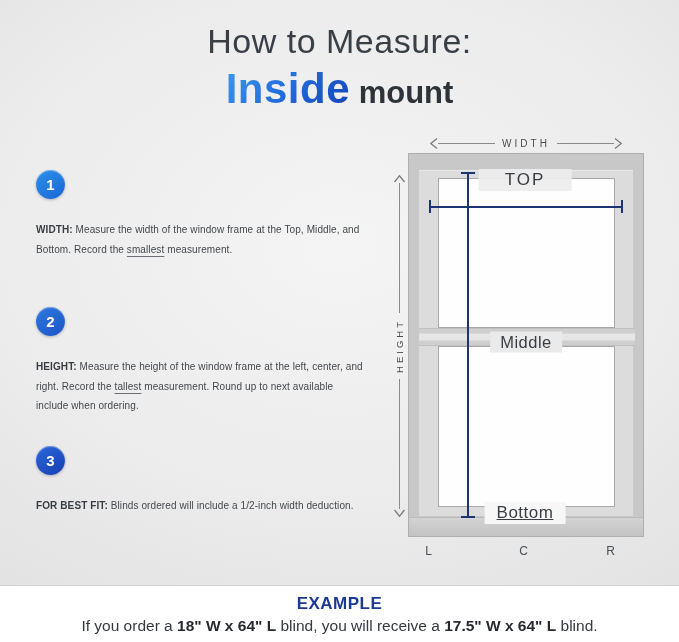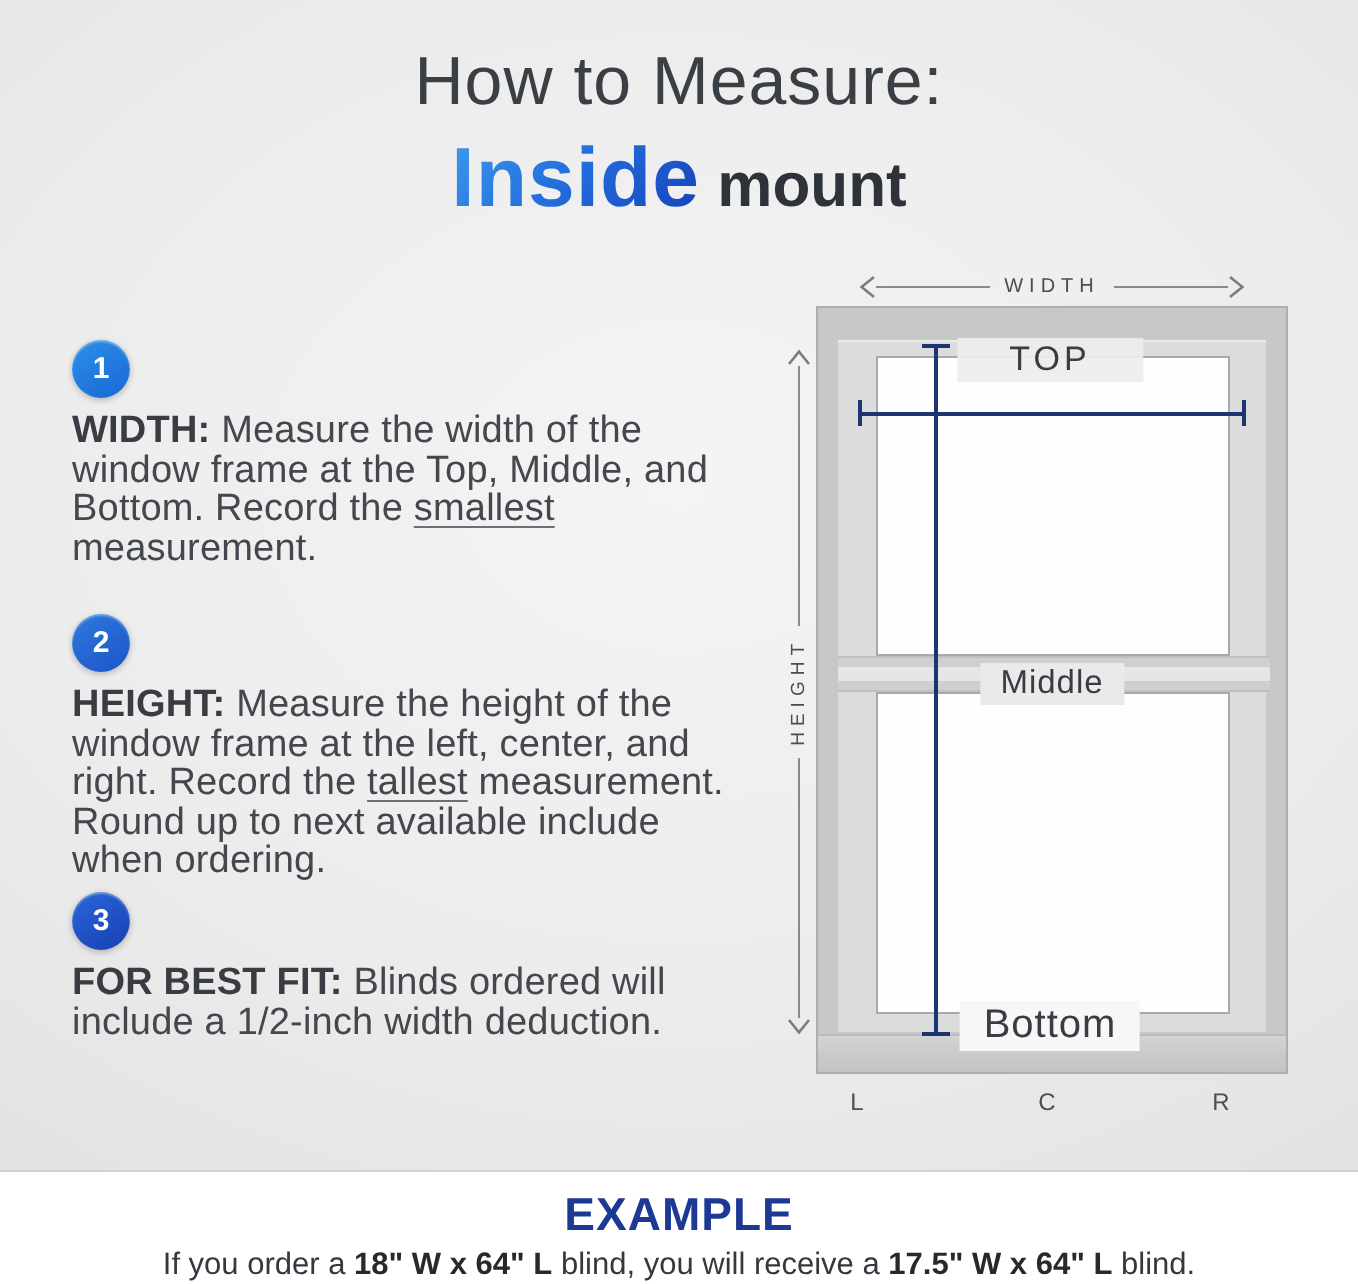--- a/index.html
+++ b/index.html
@@ -45,8 +45,8 @@
   .step-2 .step-circle { background: linear-gradient(145deg, #2f79dd, #1b54c8); }
   .step-3 .step-circle { background: linear-gradient(145deg, #2b67d8, #163fb4); }
   .step-text {
-    margin-top: 7px; width: 330px;
-    font-size: 19px; line-height: 19.5px; color: #44484e; letter-spacing: 0.1px;
+    margin-top: 21px; width: 330px;
+    font-size: 10px; line-height: 19.5px; color: #44484e; letter-spacing: 0.1px;
   }
   .step-text strong { color: #393d43; font-weight: 700; }
   .u {

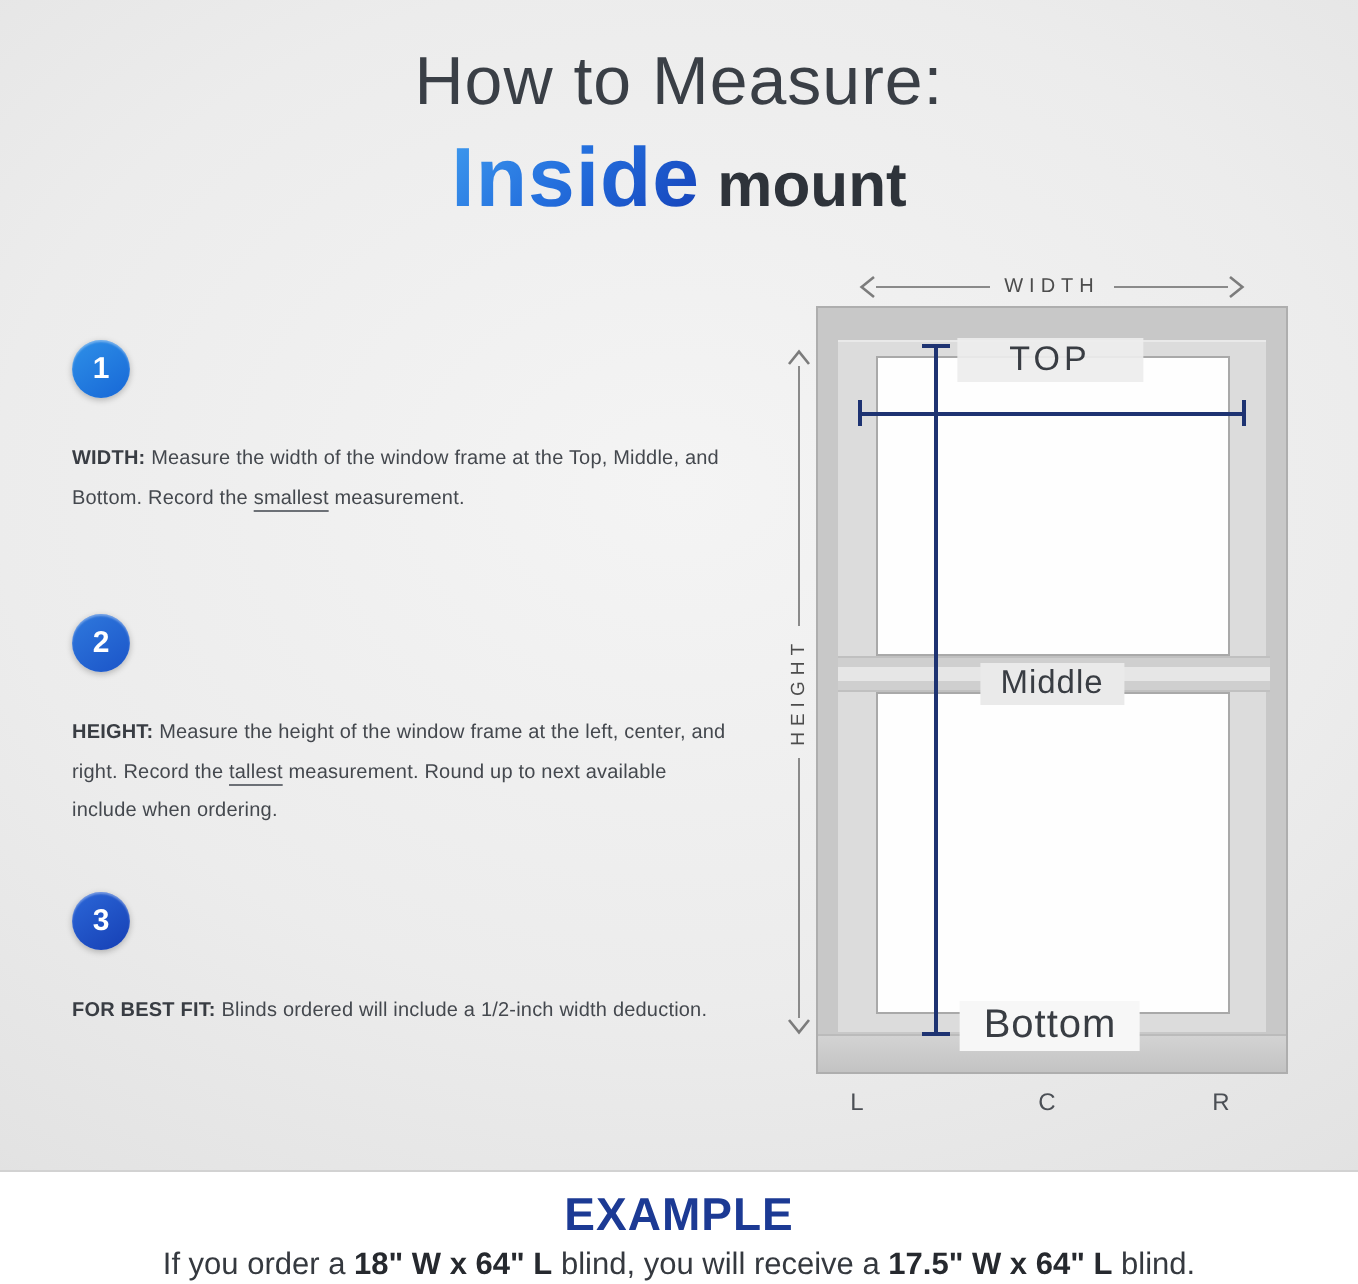--- a/index.html
+++ b/index.html
@@ -116,8 +116,8 @@
     background: #eaeaea; padding: 1px 10px;
   }
   .bottom-label {
-    left: 116px; top: 359px; font-size: 20px; letter-spacing: 0.5px; font-weight: 500;
-    background: #f7f7f7; padding: 1px 12px;
+    left: 116px; top: 359px; font-size: 17px; letter-spacing: 0.5px; font-weight: 500;
+    background: #f7f7f7; padding: 1px 12px; text-decoration: underline;
   }
 
   .measure { position: absolute; background: #1e3372; }

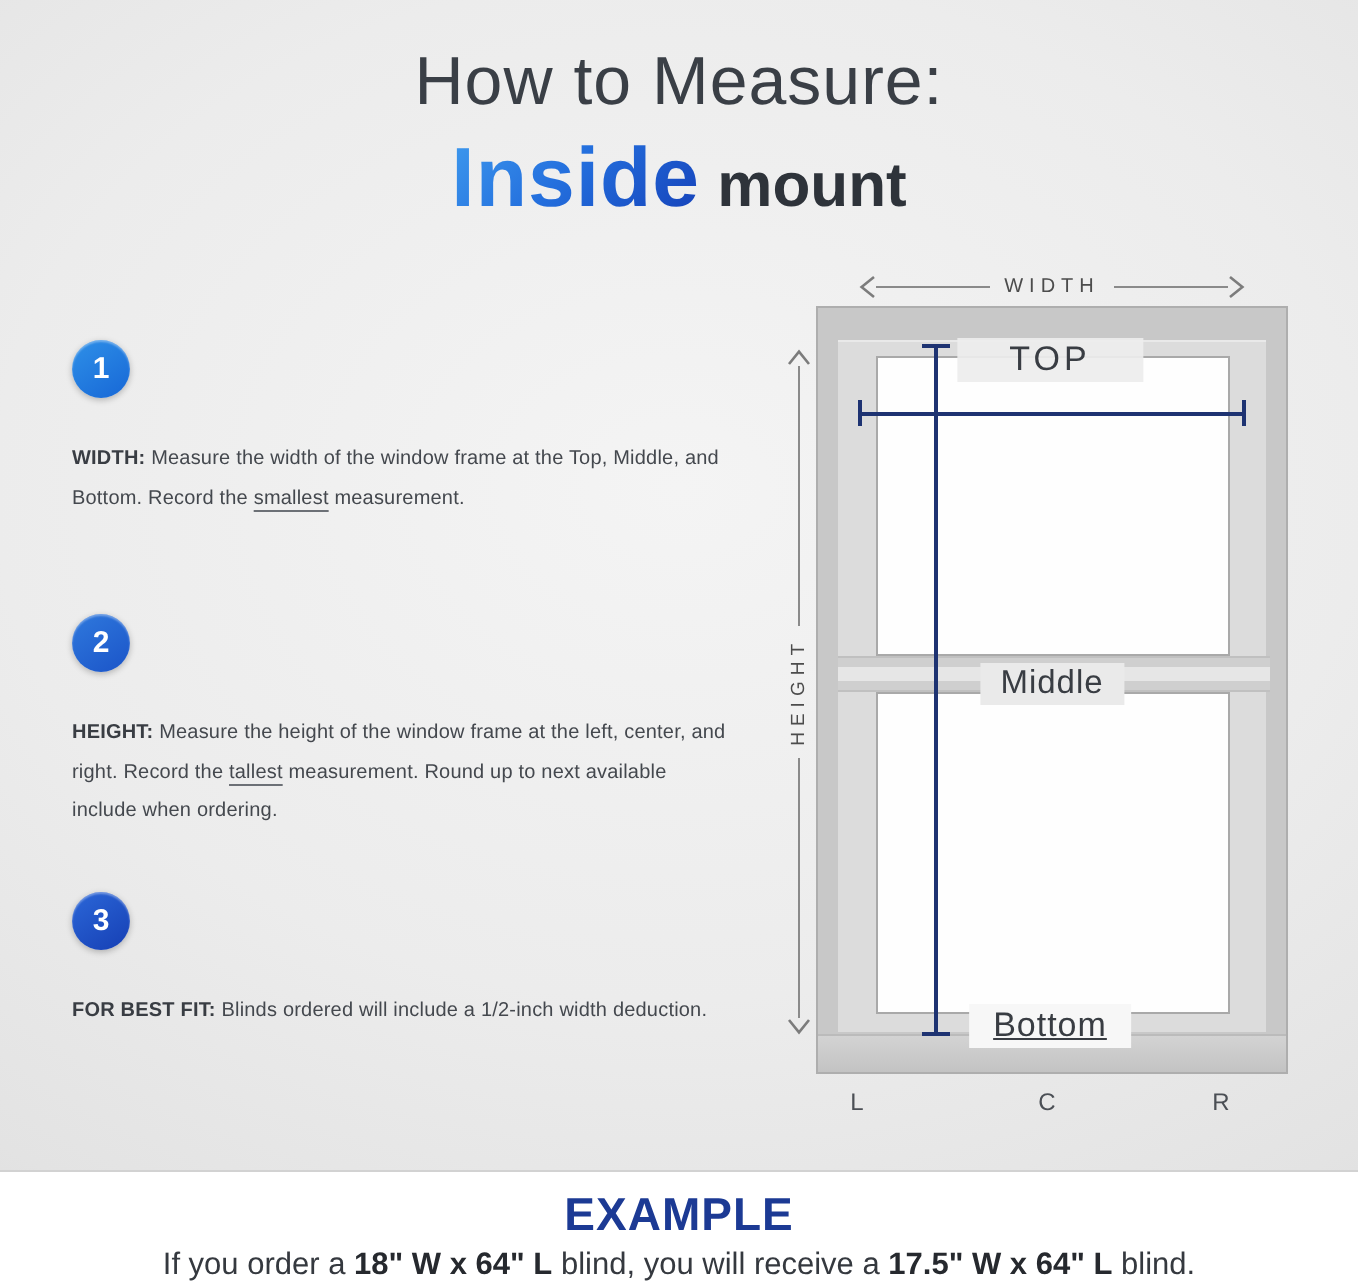--- a/index.html
+++ b/index.html
@@ -143,7 +143,7 @@
     text-align: center; padding-top: 8px;
   }
   .example-heading {
-    font-size: 23px; font-weight: 700; color: #1c3a94; letter-spacing: 0.5px;
+    font-size: 17px; font-weight: 700; color: #1c3a94; letter-spacing: 0.5px;
   }
   .example-text { margin-top: 3px; font-size: 15.5px; color: #35393f; }
   .example-text b { color: #26292e; font-weight: 700; }

